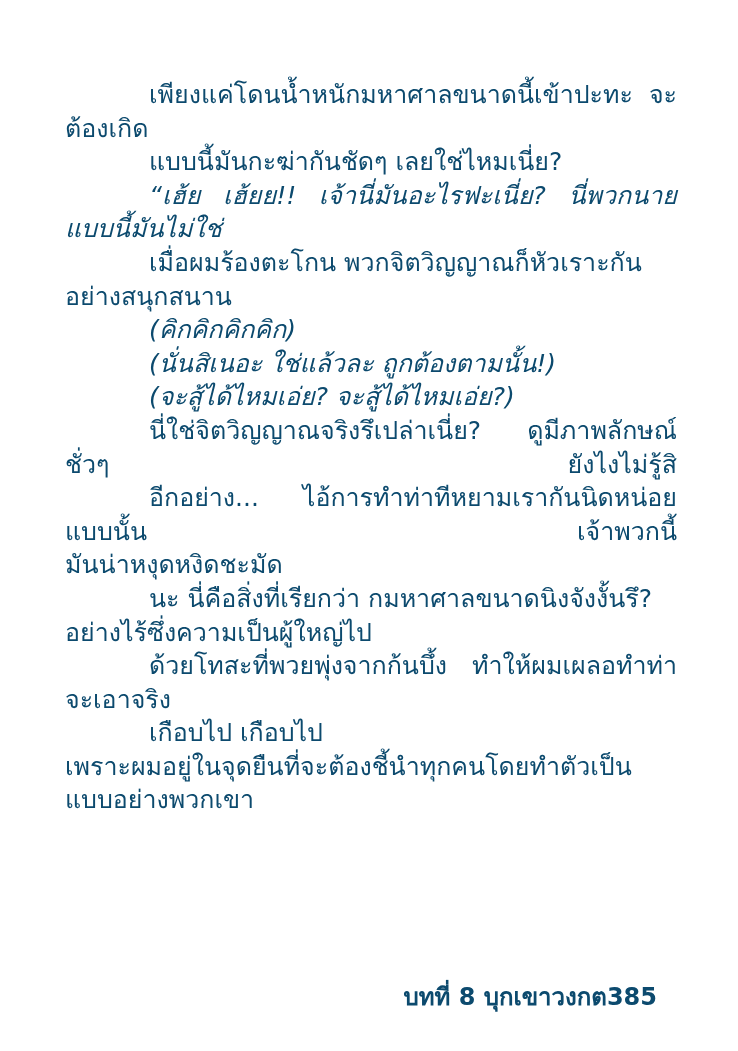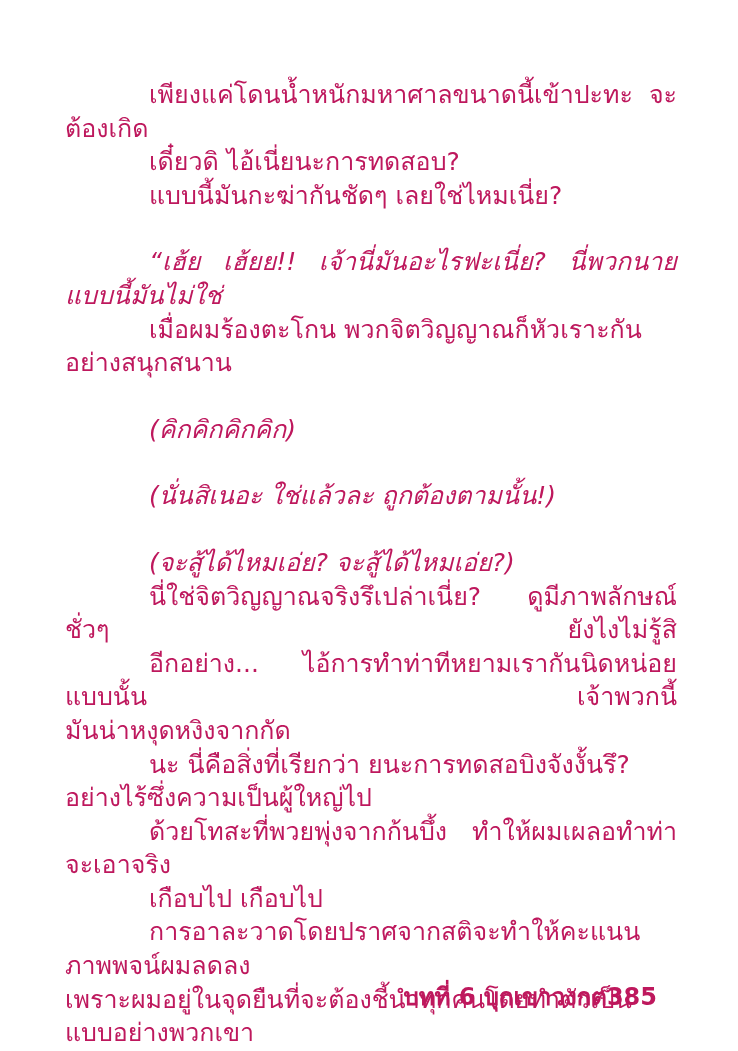--- a/index.html
+++ b/index.html
@@ -14,7 +14,7 @@
     background: #ffffff;
     overflow: hidden;
     font-family: "DejaVu Sans", "Liberation Sans", sans-serif;
-    color: #be185d;
+    color: #0c4a6e;
   }
   .text-block {
     position: absolute;

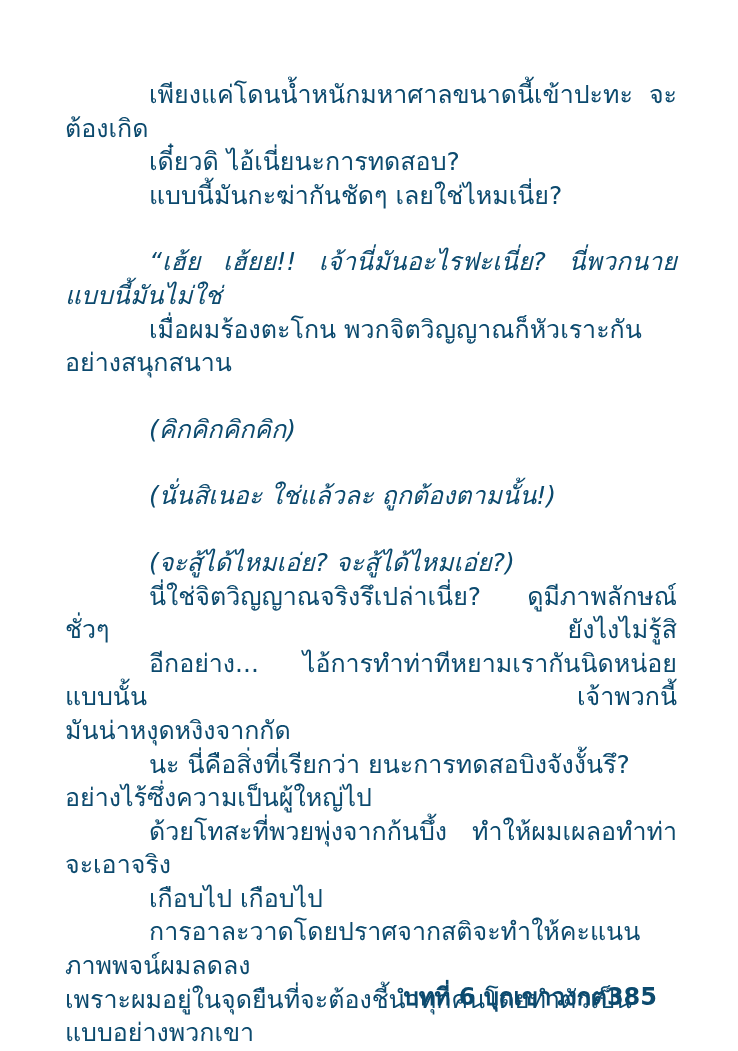--- a/index.html
+++ b/index.html
@@ -57,7 +57,6 @@
 <div class="page">
   <div class="text-block">
       <div class="line indent fill">เพียงแค่โดนน้ำหนักมหาศาลขนาดนี้เข้าปะทะ  จะต้องเกิด</div>
-      <div class="line indent">เดี๋ยวดิ ไอ้เนี่ยนะการทดสอบ?</div>
       <div class="line indent">แบบนี้มันกะฆ่ากันชัดๆ เลยใช่ไหมเนี่ย?</div>
       <div class="line indent italic fill">“เฮ้ย เฮ้ยย!! เจ้านี่มันอะไรฟะเนี่ย? นี่พวกนาย แบบนี้มันไม่ใช่</div>
       <div class="line indent">เมื่อผมร้องตะโกน พวกจิตวิญญาณก็หัวเราะกันอย่างสนุกสนาน</div>

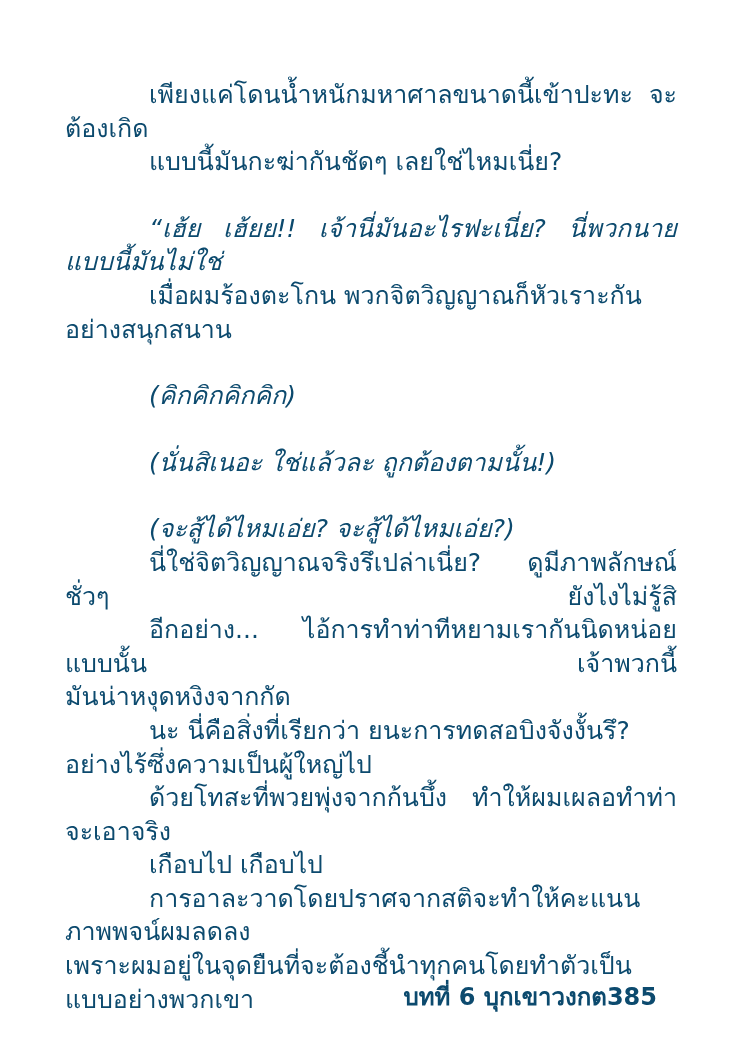--- a/index.html
+++ b/index.html
@@ -34,7 +34,6 @@
   }
   .line.italic {
     font-style: italic;
-    margin-top: 33px;
   }
   .line.fill {
     text-align: justify;

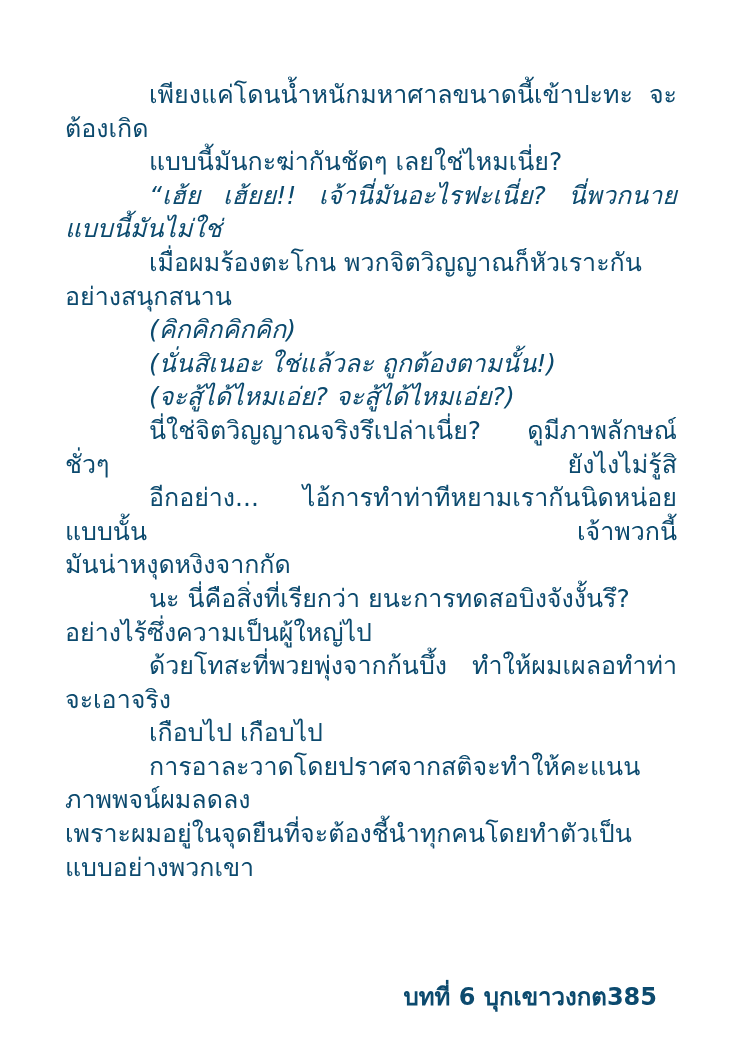--- a/index.html
+++ b/index.html
@@ -64,7 +64,7 @@
       <div class="line indent italic">(จะสู้ได้ไหมเอ่ย? จะสู้ได้ไหมเอ่ย?)</div>
       <div class="line indent fill">นี่ใช่จิตวิญญาณจริงรึเปล่าเนี่ย? ดูมีภาพลักษณ์ชั่วๆ ยังไงไม่รู้สิ</div>
       <div class="line indent fill">อีกอย่าง... ไอ้การทำท่าทีหยามเรากันนิดหน่อยแบบนั้น เจ้าพวกนี้</div>
-      <div class="line">มันน่าหงุดหงิงจากกัด</div>
+      <div class="line">มันน่าหงุดหงิดชะมัด</div>
       <div class="line indent">นะ นี่คือสิ่งที่เรียกว่า ยนะการทดสอบิงจังงั้นรึ?</div>
       <div class="line">อย่างไร้ซึ่งความเป็นผู้ใหญ่ไป</div>
       <div class="line indent fill">ด้วยโทสะที่พวยพุ่งจากก้นบึ้ง  ทำให้ผมเผลอทำท่าจะเอาจริง</div>

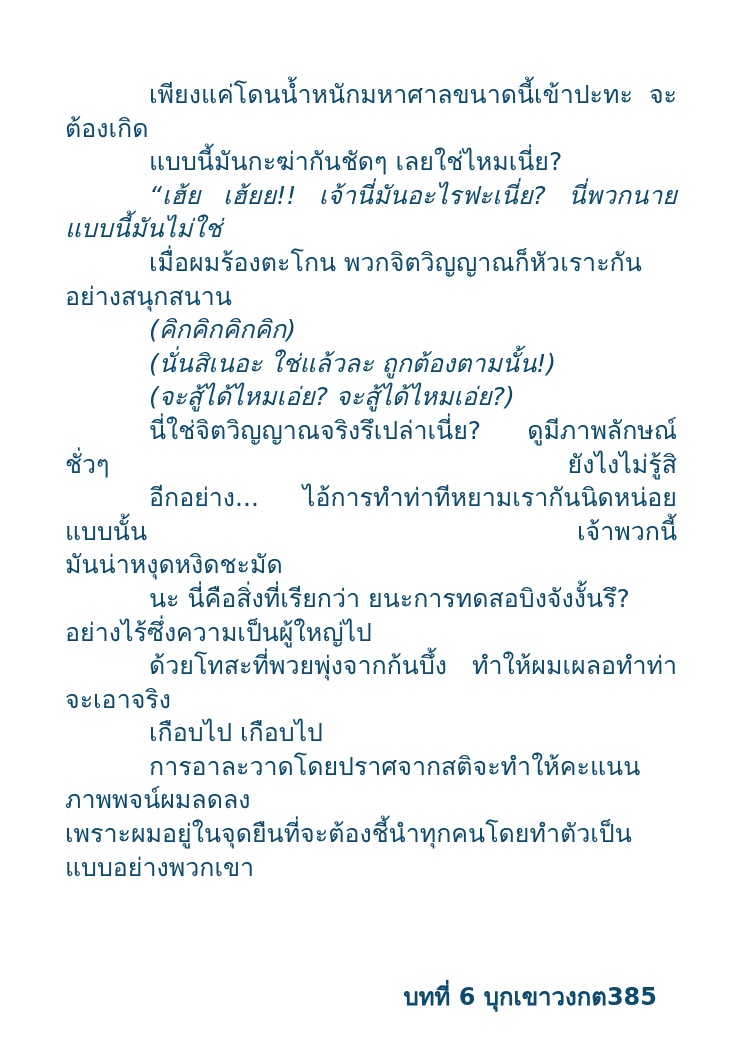--- a/index.html
+++ b/index.html
@@ -65,7 +65,7 @@
       <div class="line indent fill">นี่ใช่จิตวิญญาณจริงรึเปล่าเนี่ย? ดูมีภาพลักษณ์ชั่วๆ ยังไงไม่รู้สิ</div>
       <div class="line indent fill">อีกอย่าง... ไอ้การทำท่าทีหยามเรากันนิดหน่อยแบบนั้น เจ้าพวกนี้</div>
       <div class="line">มันน่าหงุดหงิดชะมัด</div>
-      <div class="line indent">นะ นี่คือสิ่งที่เรียกว่า ยนะการทดสอบิงจังงั้นรึ?</div>
+      <div class="line indent">นะ นี่คือสิ่งที่เรียกว่า กมหาศาลขนาดนิงจังงั้นรึ?</div>
       <div class="line">อย่างไร้ซึ่งความเป็นผู้ใหญ่ไป</div>
       <div class="line indent fill">ด้วยโทสะที่พวยพุ่งจากก้นบึ้ง  ทำให้ผมเผลอทำท่าจะเอาจริง</div>
       <div class="line indent">เกือบไป เกือบไป</div>

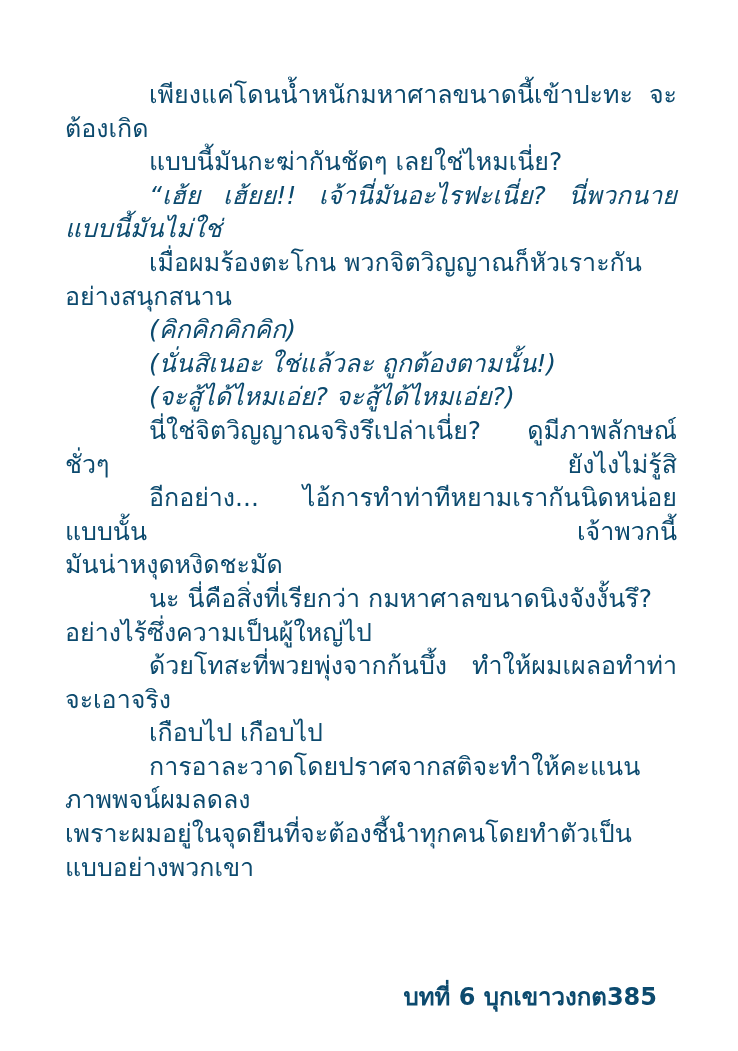--- a/index.html
+++ b/index.html
@@ -69,7 +69,6 @@
       <div class="line">อย่างไร้ซึ่งความเป็นผู้ใหญ่ไป</div>
       <div class="line indent fill">ด้วยโทสะที่พวยพุ่งจากก้นบึ้ง  ทำให้ผมเผลอทำท่าจะเอาจริง</div>
       <div class="line indent">เกือบไป เกือบไป</div>
-      <div class="line indent fill">การอาละวาดโดยปราศจากสติจะทำให้คะแนนภาพพจน์ผมลดลง</div>
       <div class="line fill">เพราะผมอยู่ในจุดยืนที่จะต้องชี้นำทุกคนโดยทำตัวเป็นแบบอย่างพวกเขา</div>
     </div>
   <div class="footer">

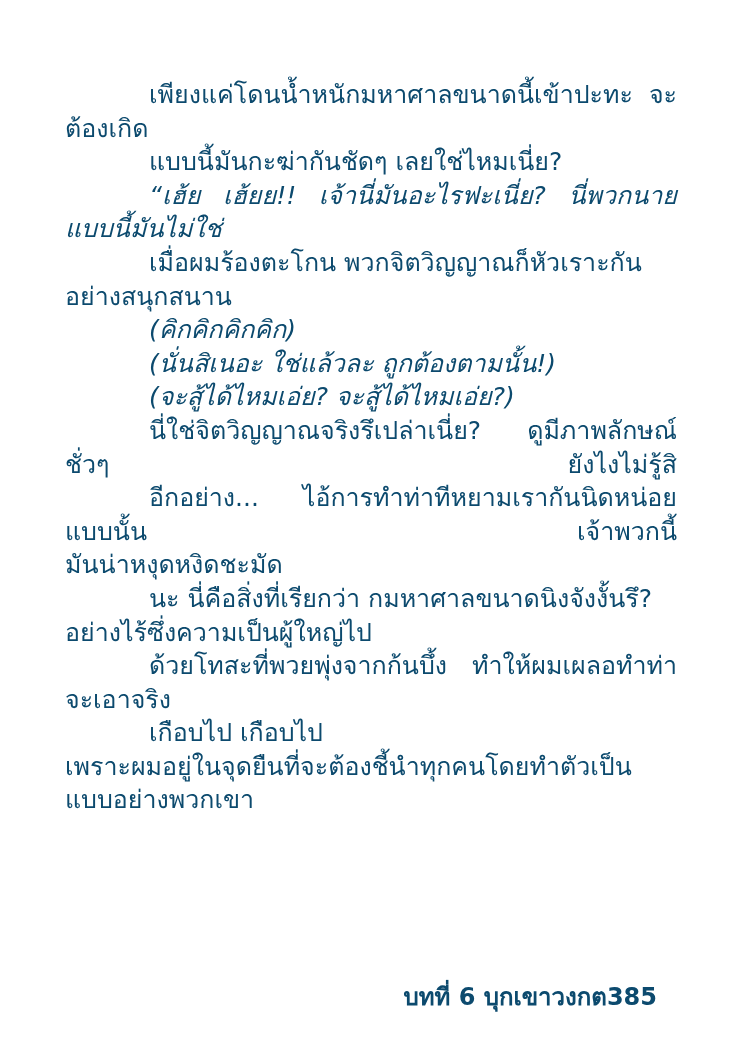--- a/index.html
+++ b/index.html
@@ -72,7 +72,7 @@
       <div class="line fill">เพราะผมอยู่ในจุดยืนที่จะต้องชี้นำทุกคนโดยทำตัวเป็นแบบอย่างพวกเขา</div>
     </div>
   <div class="footer">
-    <span>บทที่ 6 บุกเขาวงกต</span><span class="page-number">385</span>
+    <span>บทที่ 8 บุกเขาวงกต</span><span class="page-number">385</span>
   </div>
 </div>
 

